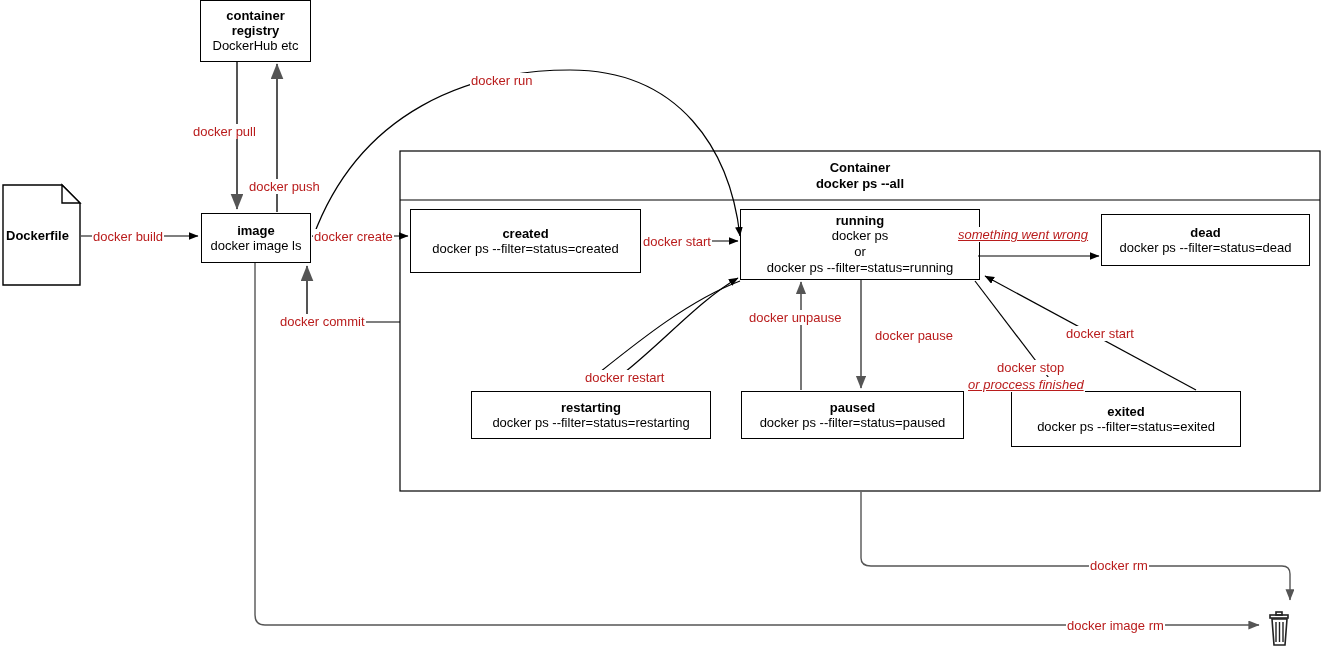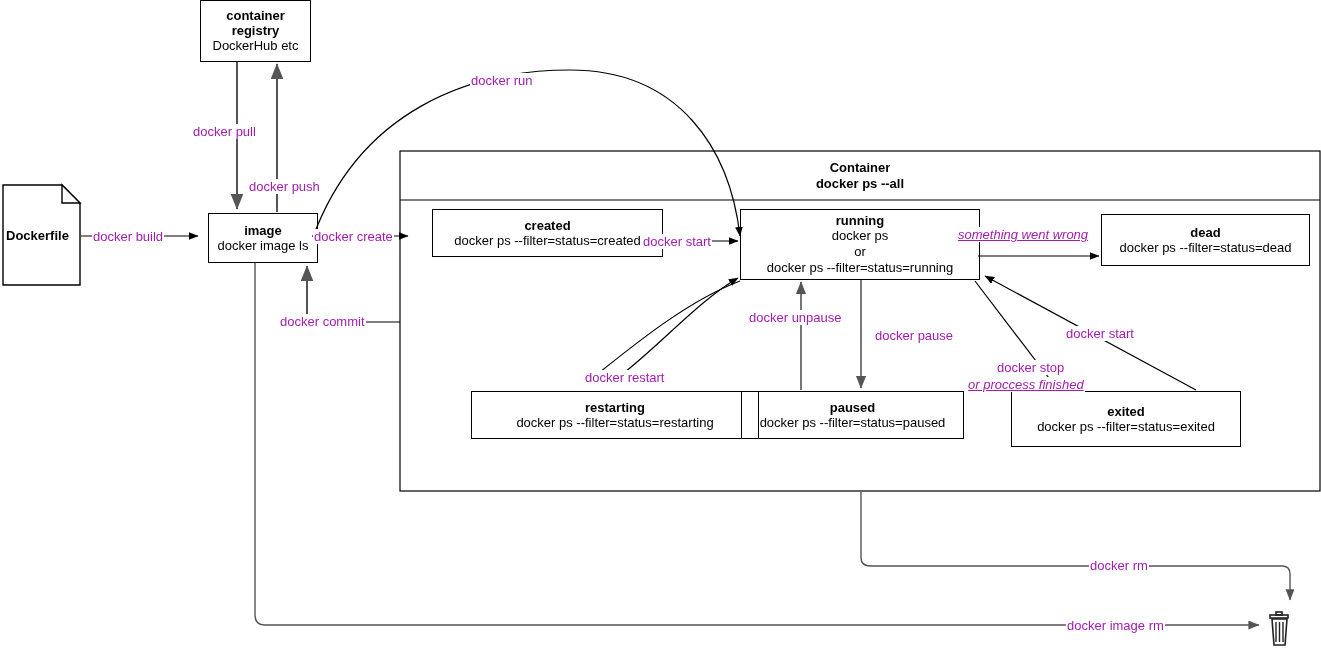--- a/index.html
+++ b/index.html
@@ -49,7 +49,7 @@
     position: absolute;
     font-size: 13px;
     line-height: 15px;
-    color: #a21caf;
+    color: #b91c1c;
     background: #ffffff;
     white-space: nowrap;
     padding: 0 1px;

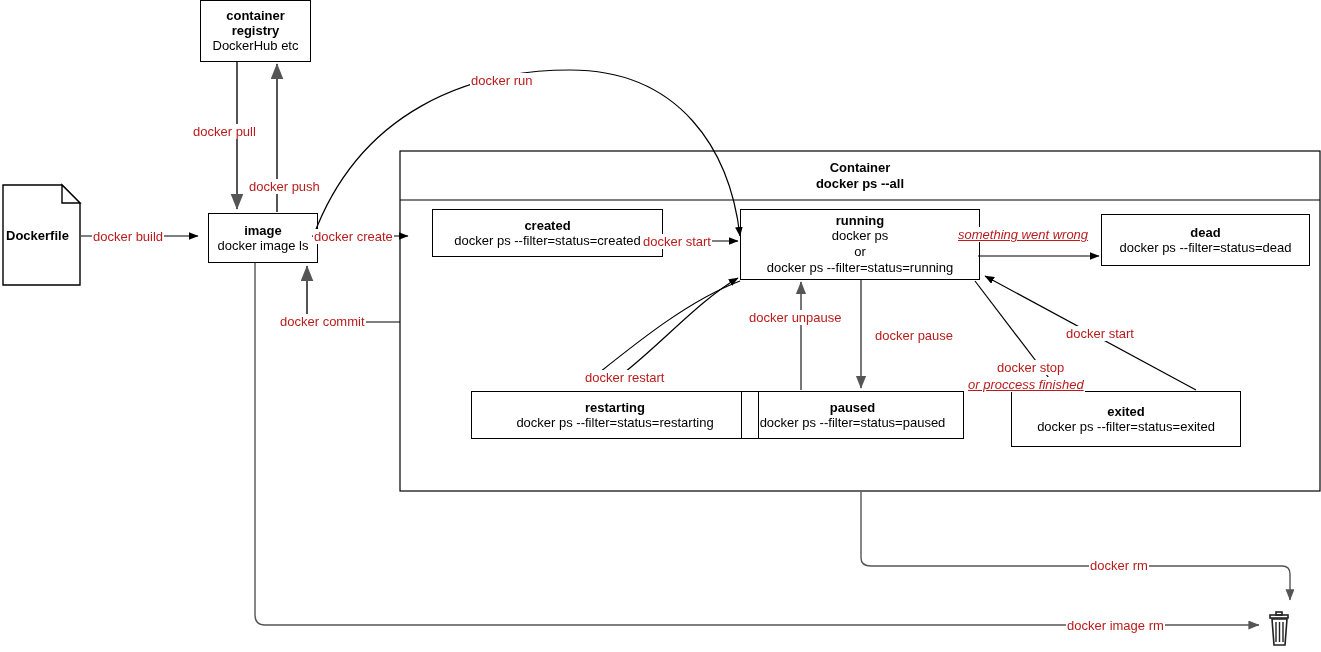--- a/index.html
+++ b/index.html
@@ -148,7 +148,7 @@
     <div class="sub">DockerHub etc</div>
   </div>
 
-  <div class="node" style="left:201px; top:213px; width:110px; height:50px;margin-left:7px;">
+  <div class="node" style="left:201px; top:213px; width:110px; height:50px;">
     <div class="ttl">image</div>
     <div class="sub">docker image ls</div>
   </div>

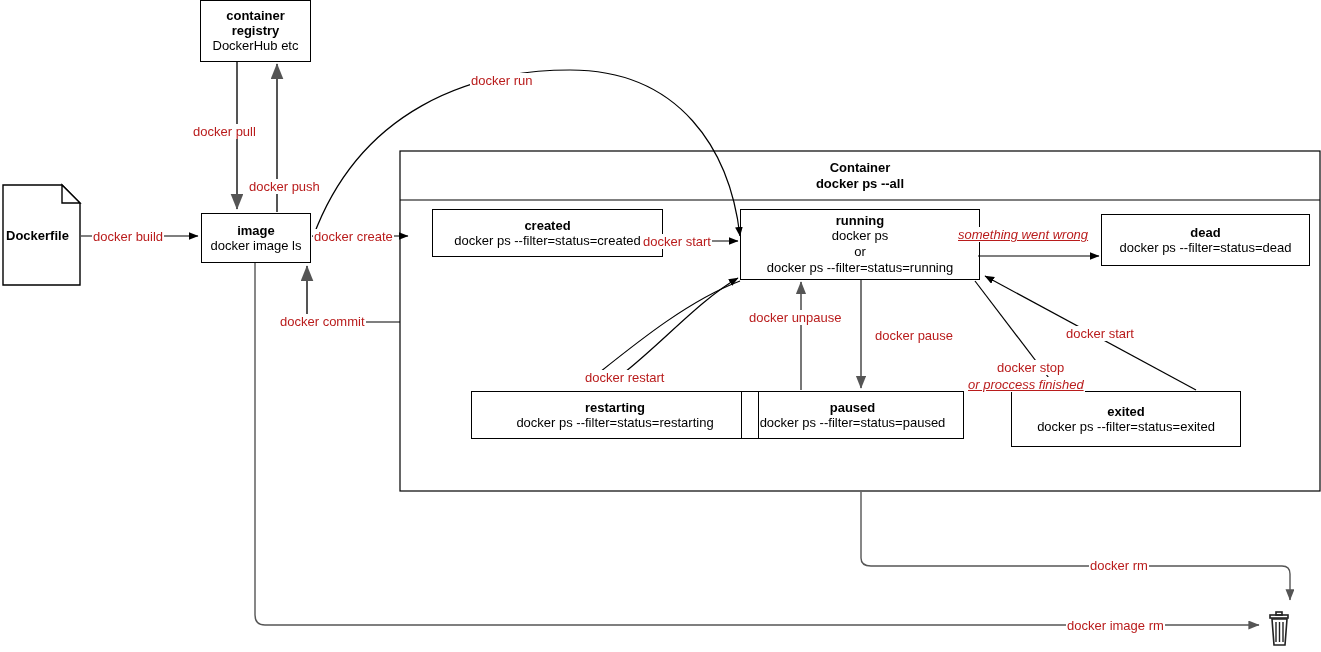--- a/index.html
+++ b/index.html
@@ -158,7 +158,7 @@
     <div>docker ps --all</div>
   </div>
 
-  <div class="node" style="left:432px; top:209px; width:231px; height:48px;text-align:right;">
+  <div class="node" style="left:410px; top:209px; width:231px; height:64px;text-align:right;">
     <div class="ttl">created</div>
     <div class="sub">docker ps --filter=status=created</div>
   </div>

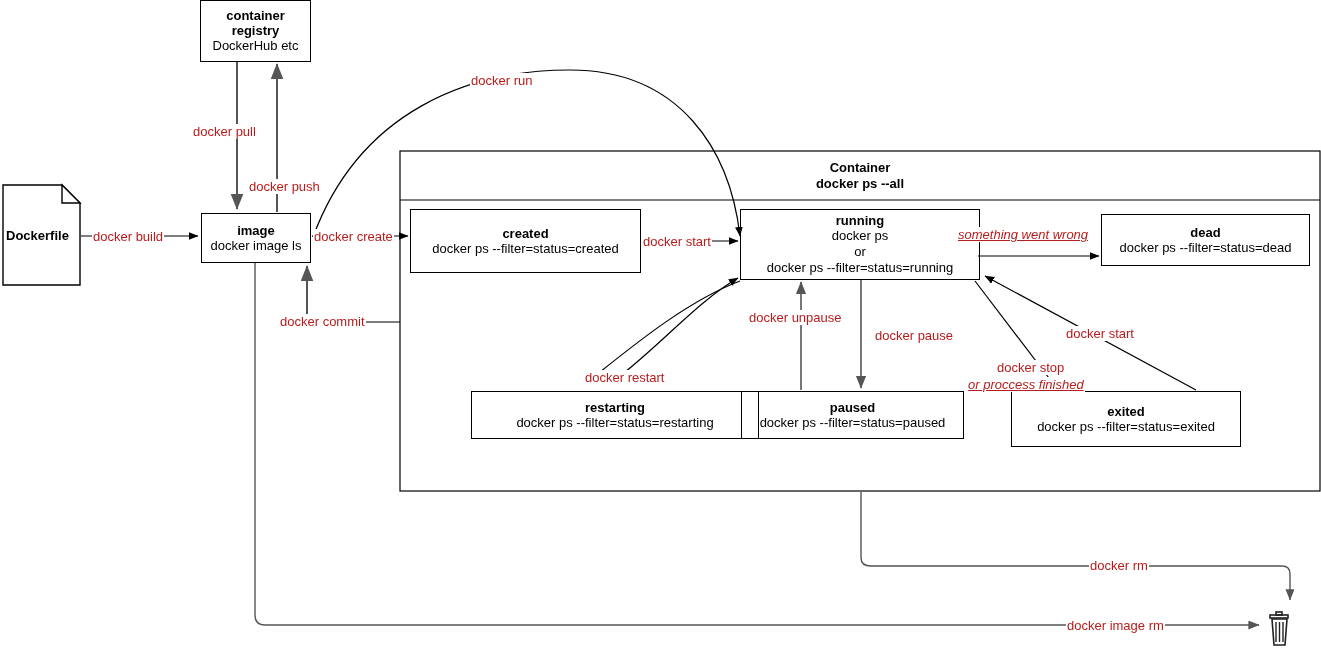--- a/index.html
+++ b/index.html
@@ -175,7 +175,7 @@
     <div class="sub">docker ps --filter=status=dead</div>
   </div>
 
-  <div class="node" style="left:471px; top:391px; width:288px; height:48px;">
+  <div class="node" style="left:471px; top:391px; width:240px; height:48px;">
     <div class="ttl">restarting</div>
     <div class="sub">docker ps --filter=status=restarting</div>
   </div>

